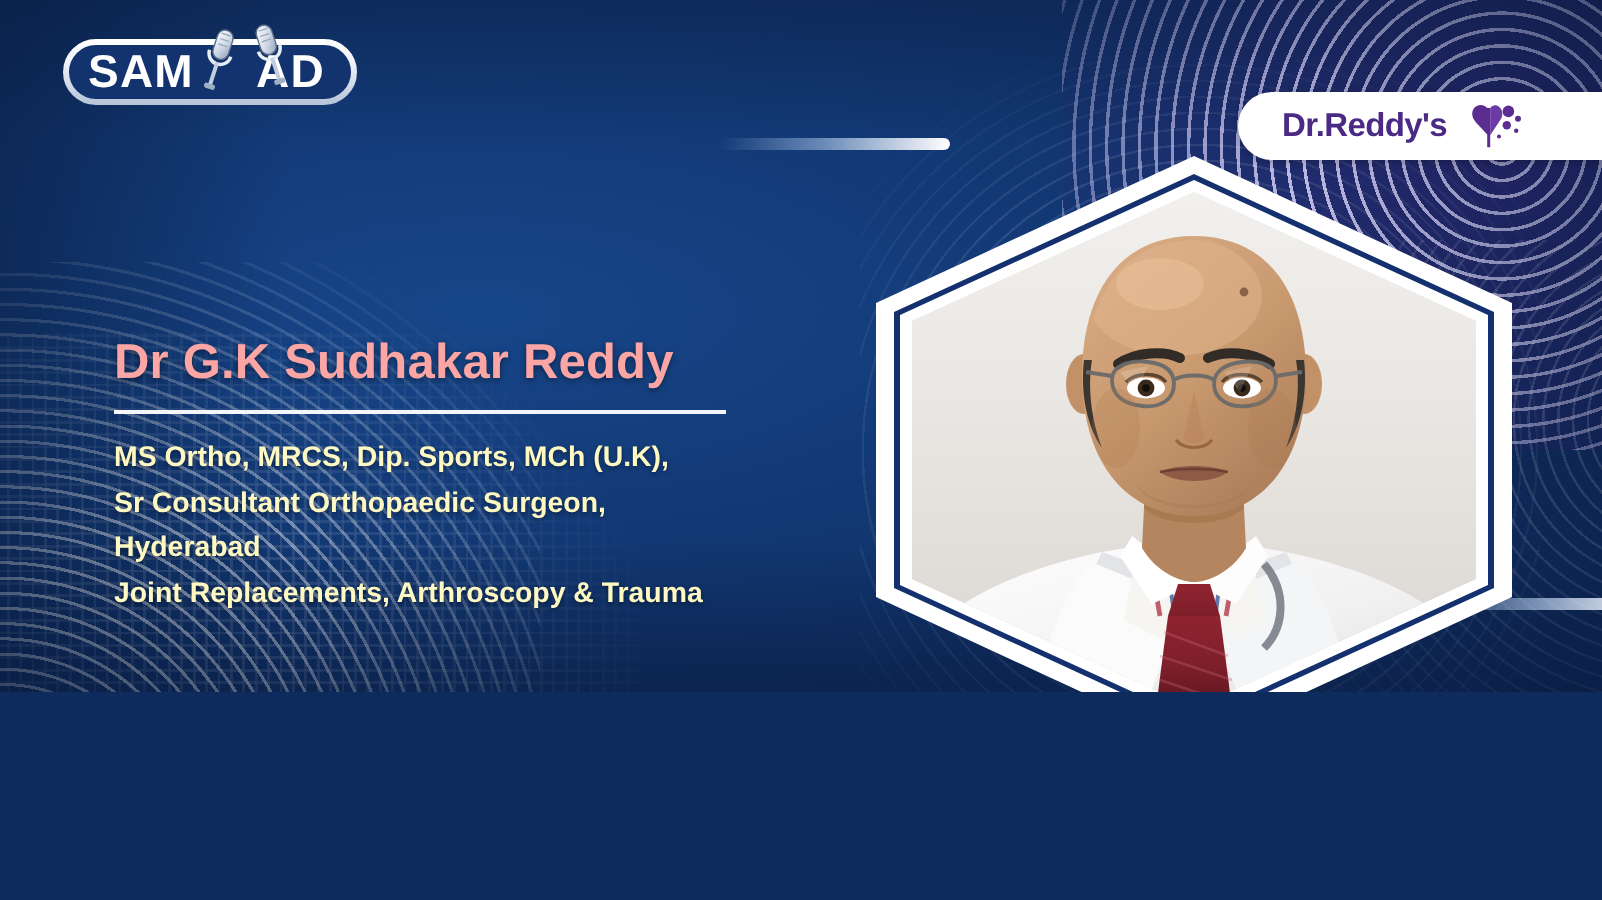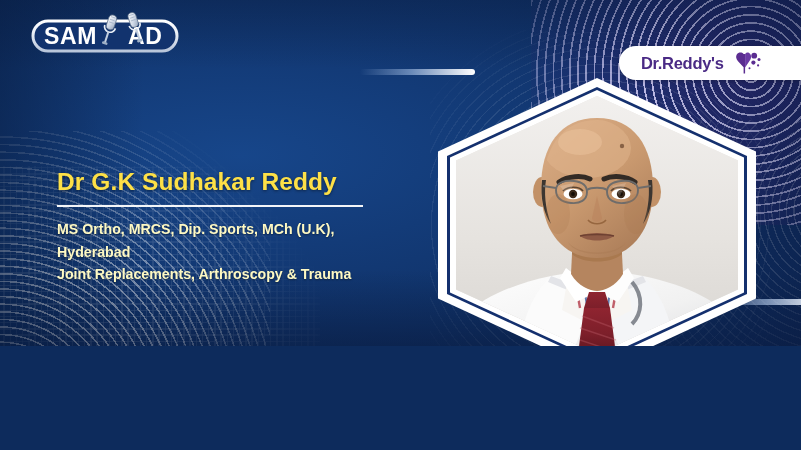--- a/index.html
+++ b/index.html
@@ -192,7 +192,7 @@
     width: 360px;
   }
   .doc-name {
-    color: #fde047;
+    color: #fca5a5;
     font-size: 24.5px;
     font-weight: bold;
     letter-spacing: .1px;

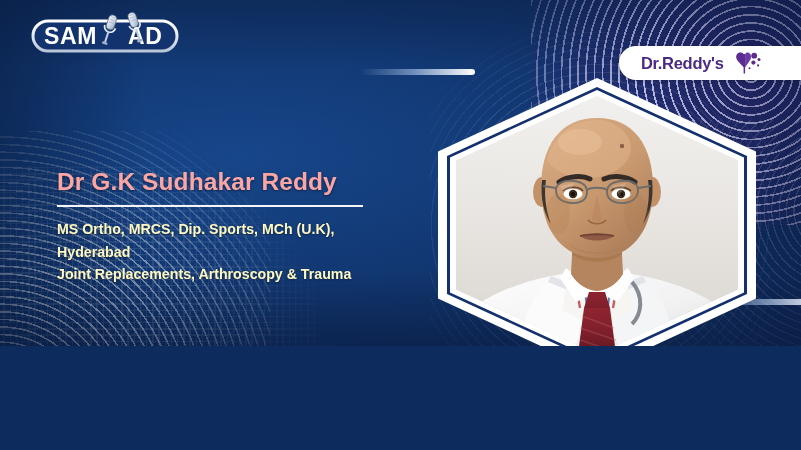--- a/index.html
+++ b/index.html
@@ -312,6 +312,7 @@
     <div class="doc-name">Dr G.K Sudhakar Reddy</div>
     <div class="divider"></div>
     <div class="cred-line">MS Ortho, MRCS, Dip. Sports, MCh (U.K),</div>
+    <div class="cred-line">Sr Consultant Orthopaedic Surgeon,</div>
     <div class="cred-line">Hyderabad</div>
     <div class="cred-line">Joint Replacements, Arthroscopy &amp; Trauma</div>
   </div>

